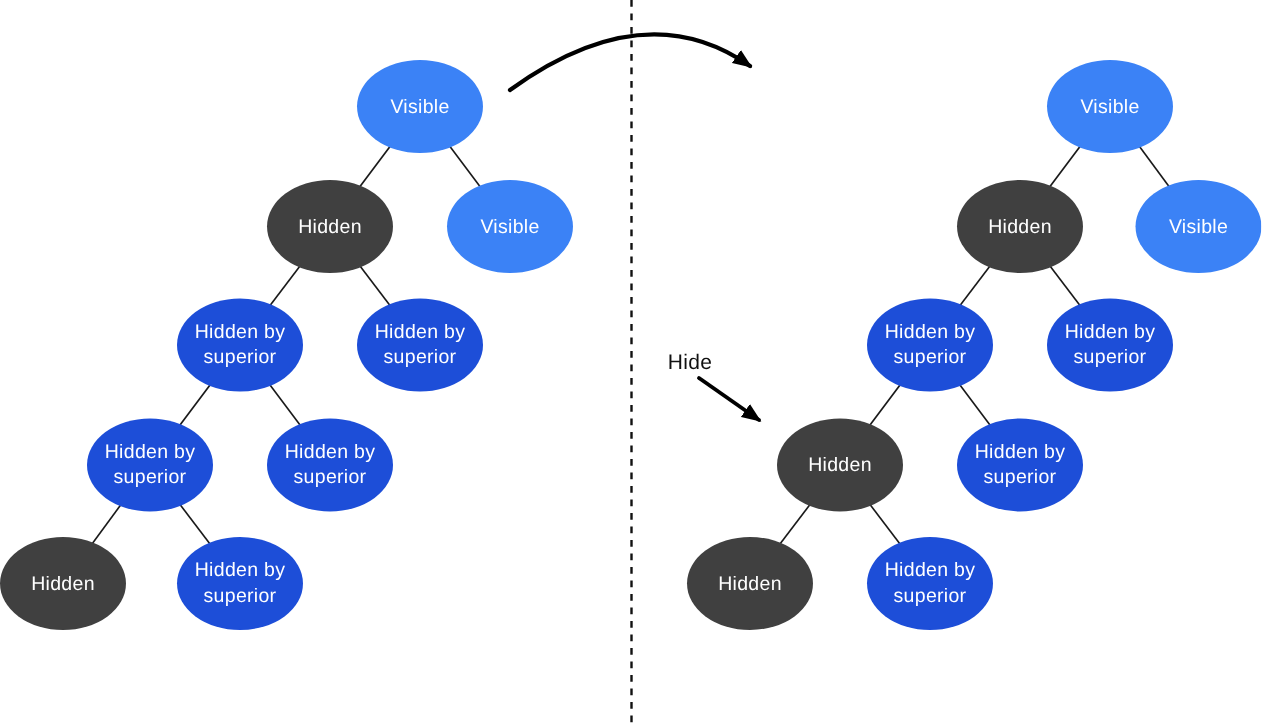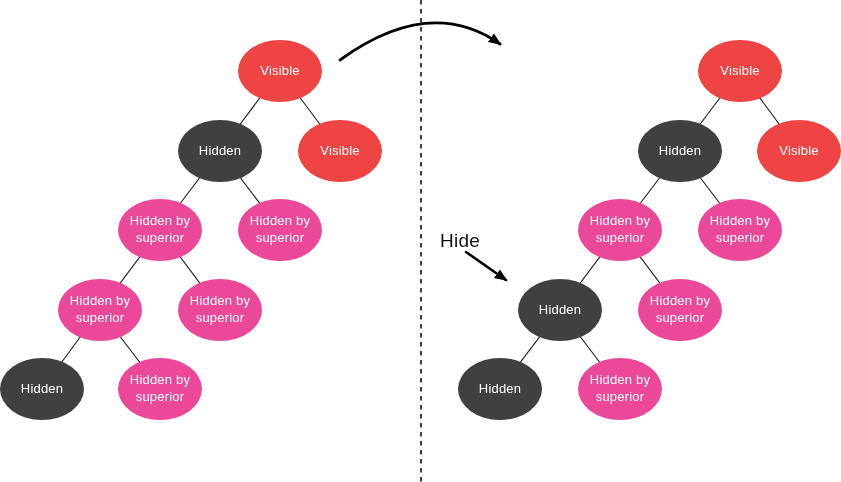--- a/index.html
+++ b/index.html
@@ -38,7 +38,7 @@
     box-sizing: border-box;
     z-index: 2;
   }
-  .node--visible { background: #ef4444; }
+  .node--visible { background: #3b82f6; }
   .node--hidden { background: #404040; }
   .node--hbs { background: #ec4899; }
   .hide-label {

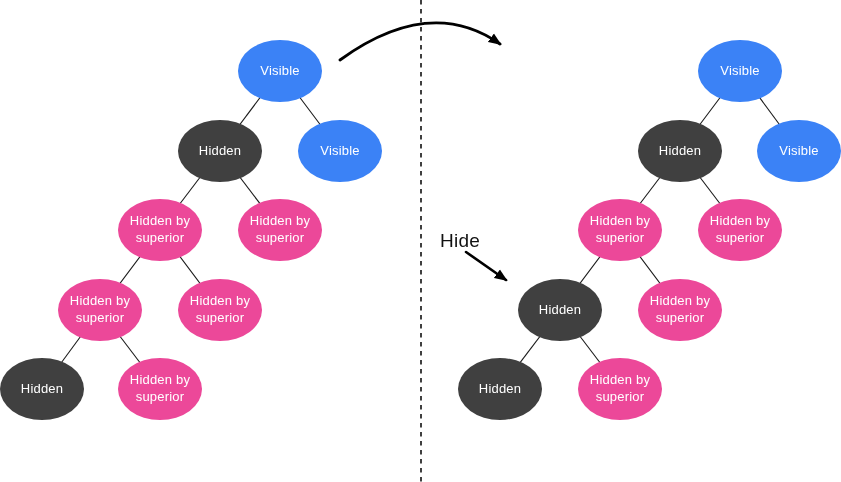--- a/index.html
+++ b/index.html
@@ -40,7 +40,7 @@
   }
   .node--visible { background: #3b82f6; }
   .node--hidden { background: #404040; }
-  .node--hbs { background: #ec4899; }
+  .node--hbs { background: #1d4ed8; }
   .hide-label {
     position: absolute;
     left: 460px;

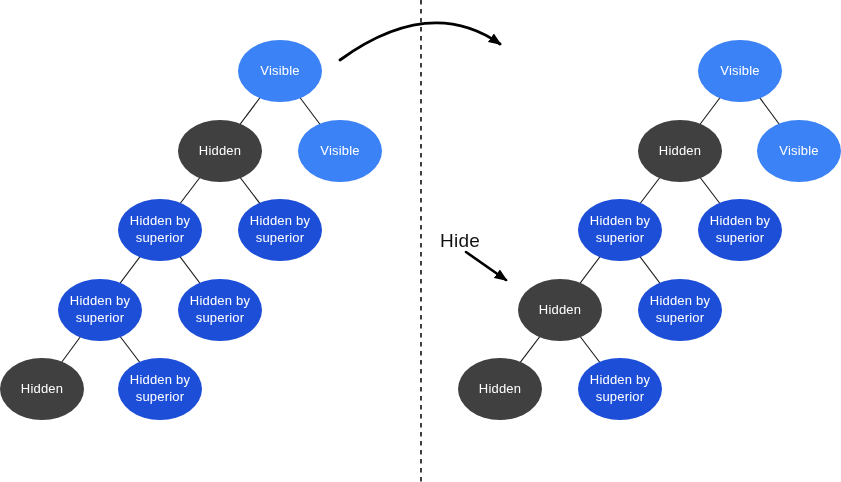--- a/index.html
+++ b/index.html
@@ -47,7 +47,7 @@
     top: 241px;
     transform: translate(-50%, -50%);
     color: #111111;
-    font-size: 19px;
+    font-size: 14px;
     font-weight: 500;
     letter-spacing: 0.2px;
     z-index: 2;

